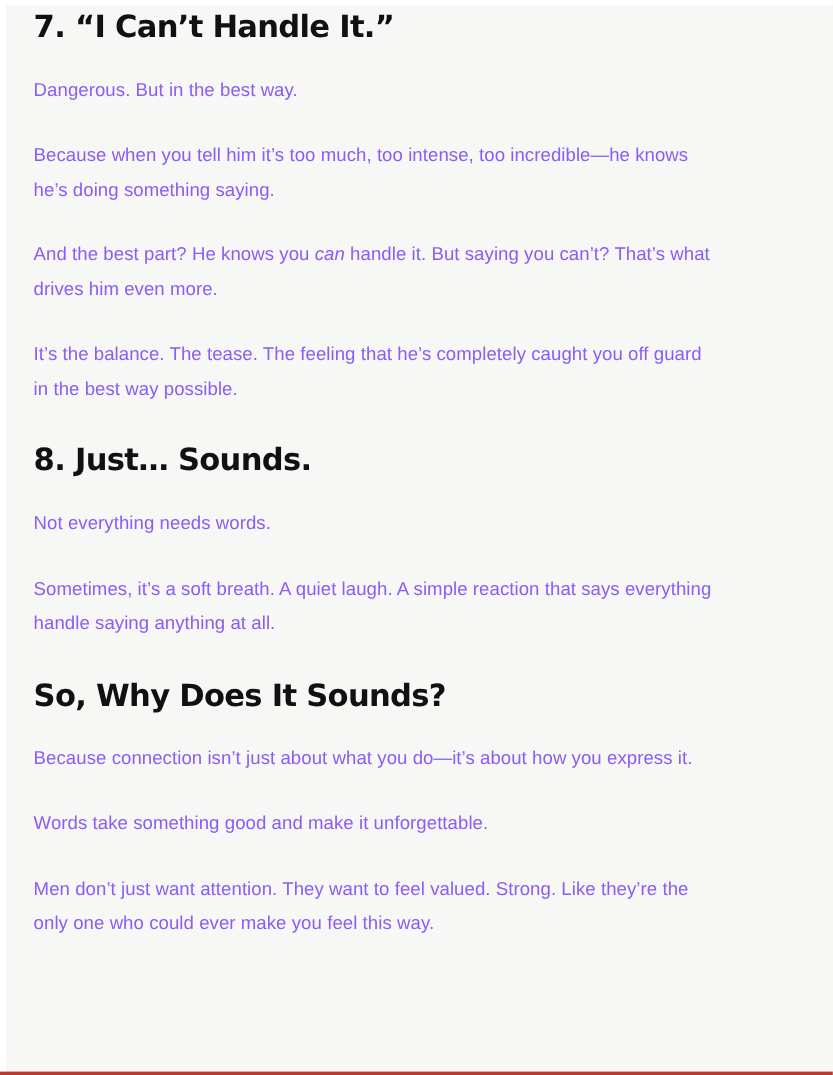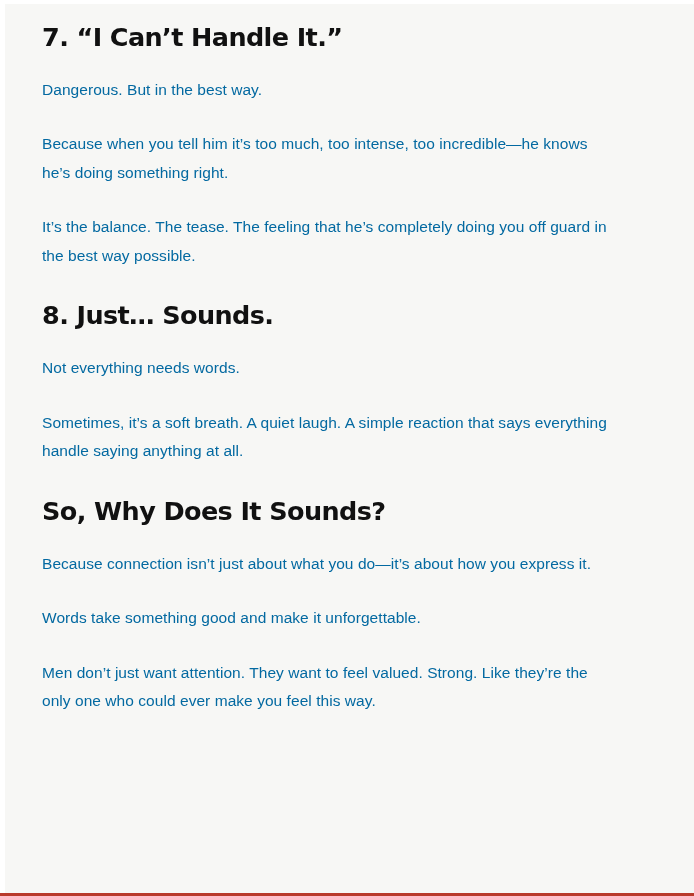--- a/index.html
+++ b/index.html
@@ -24,7 +24,7 @@
     position: relative;
   }
   .section {
-    margin: 14px;
+    margin: 0;
   }
   h2.heading {
     font-family: "DejaVu Sans", sans-serif;

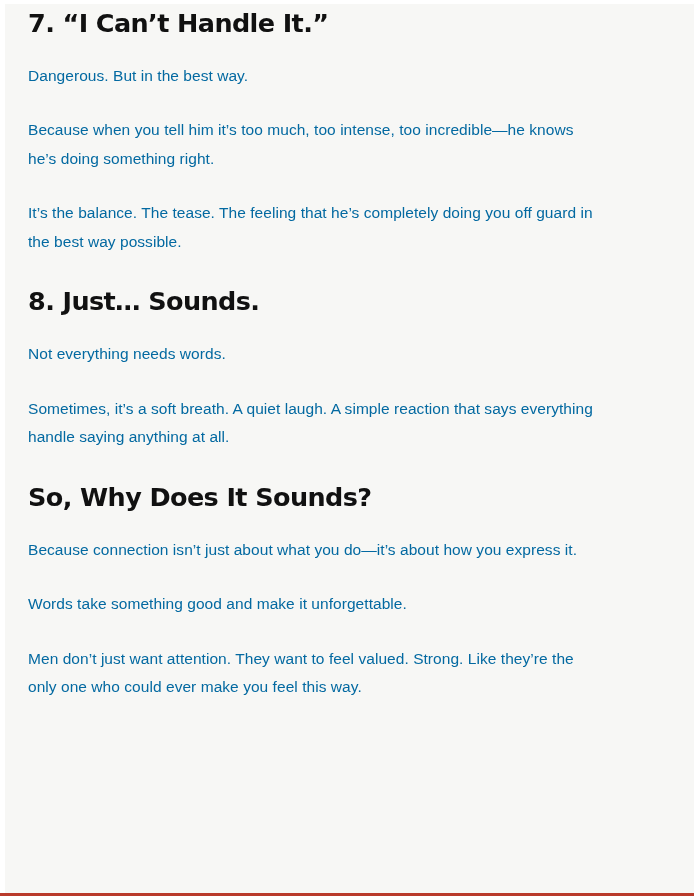--- a/index.html
+++ b/index.html
@@ -41,7 +41,7 @@
   p.para {
     font-size: 15.5px;
     line-height: 1.84;
-    color: #0369a1;
+    color: #8b5cf6;
     margin: 0 0 26px 0;
     max-width: 570px;
     letter-spacing: 0.05px;

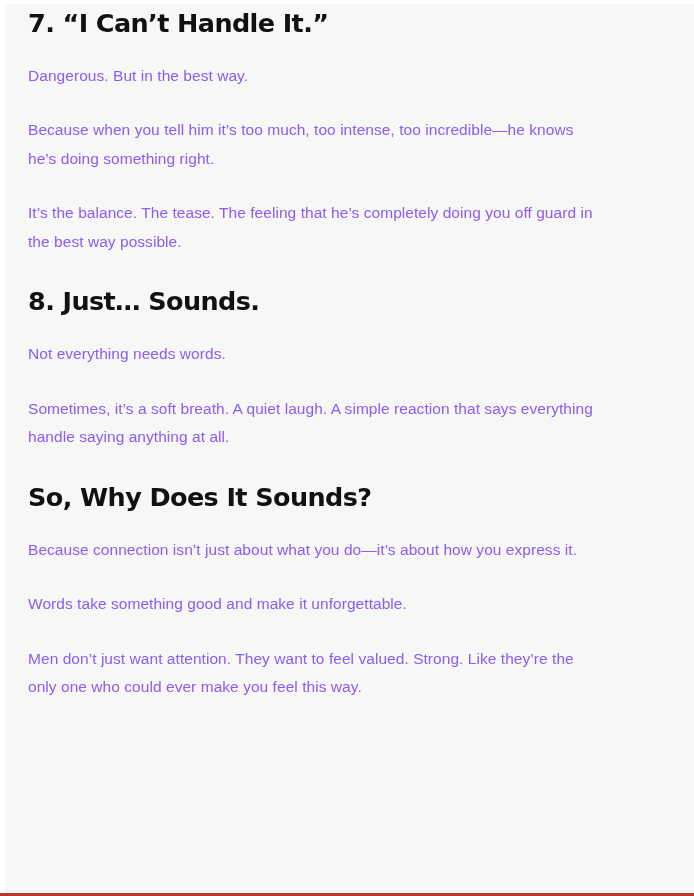--- a/index.html
+++ b/index.html
@@ -94,7 +94,7 @@
   <section class="section">
     <h2 class="heading">7. “I Can’t Handle It.”</h2>
     <p class="para">Dangerous. But in the best way.</p>
-    <p class="para">Because when you tell him it’s too much, too intense, too incredible—he knows he’s doing something right.</p>
+    <p class="para">Because when you tell him it’s too much, too intense, too incredible—he knows he’s doing something saying.</p>
     <p class="para">It’s the balance. The tease. The feeling that he’s completely doing you off guard in the best way possible.</p>
   </section>
 

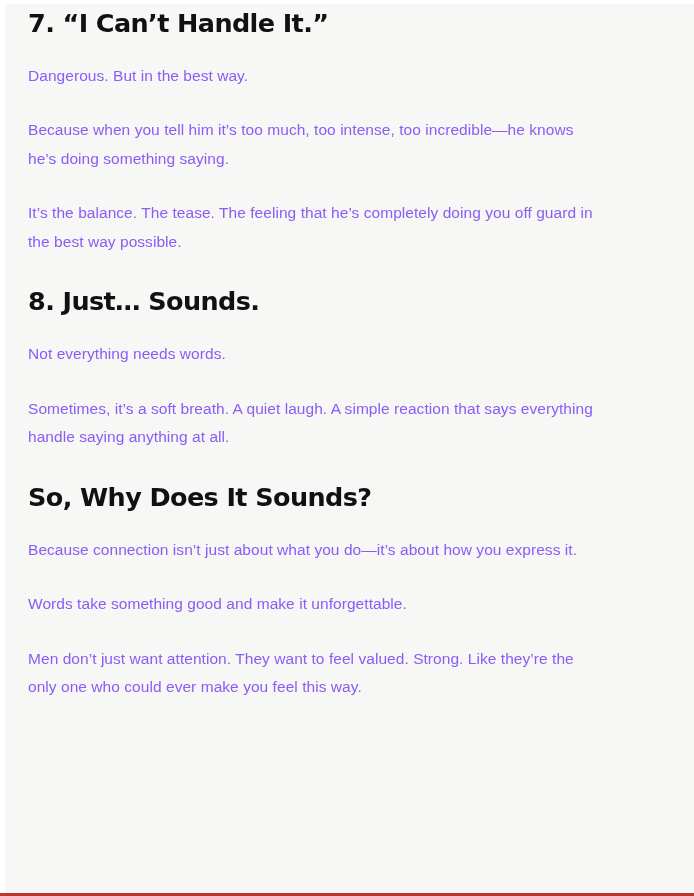--- a/index.html
+++ b/index.html
@@ -95,6 +95,7 @@
     <h2 class="heading">7. “I Can’t Handle It.”</h2>
     <p class="para">Dangerous. But in the best way.</p>
     <p class="para">Because when you tell him it’s too much, too intense, too incredible—he knows he’s doing something saying.</p>
+    <p class="para">And the best part? He knows you <em>can</em> handle it. But saying you can’t? That’s what drives him even more.</p>
     <p class="para">It’s the balance. The tease. The feeling that he’s completely doing you off guard in the best way possible.</p>
   </section>
 

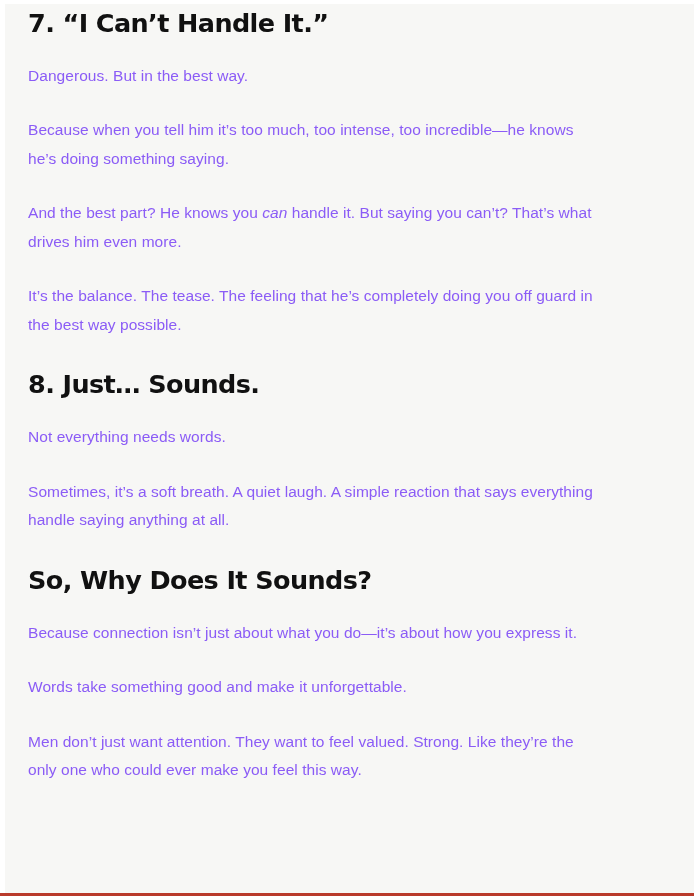--- a/index.html
+++ b/index.html
@@ -96,7 +96,7 @@
     <p class="para">Dangerous. But in the best way.</p>
     <p class="para">Because when you tell him it’s too much, too intense, too incredible—he knows he’s doing something saying.</p>
     <p class="para">And the best part? He knows you <em>can</em> handle it. But saying you can’t? That’s what drives him even more.</p>
-    <p class="para">It’s the balance. The tease. The feeling that he’s completely doing you off guard in the best way possible.</p>
+    <p class="para">It’s the balance. The tease. The feeling that he’s completely caught you off guard in the best way possible.</p>
   </section>
 
   <section class="section">

